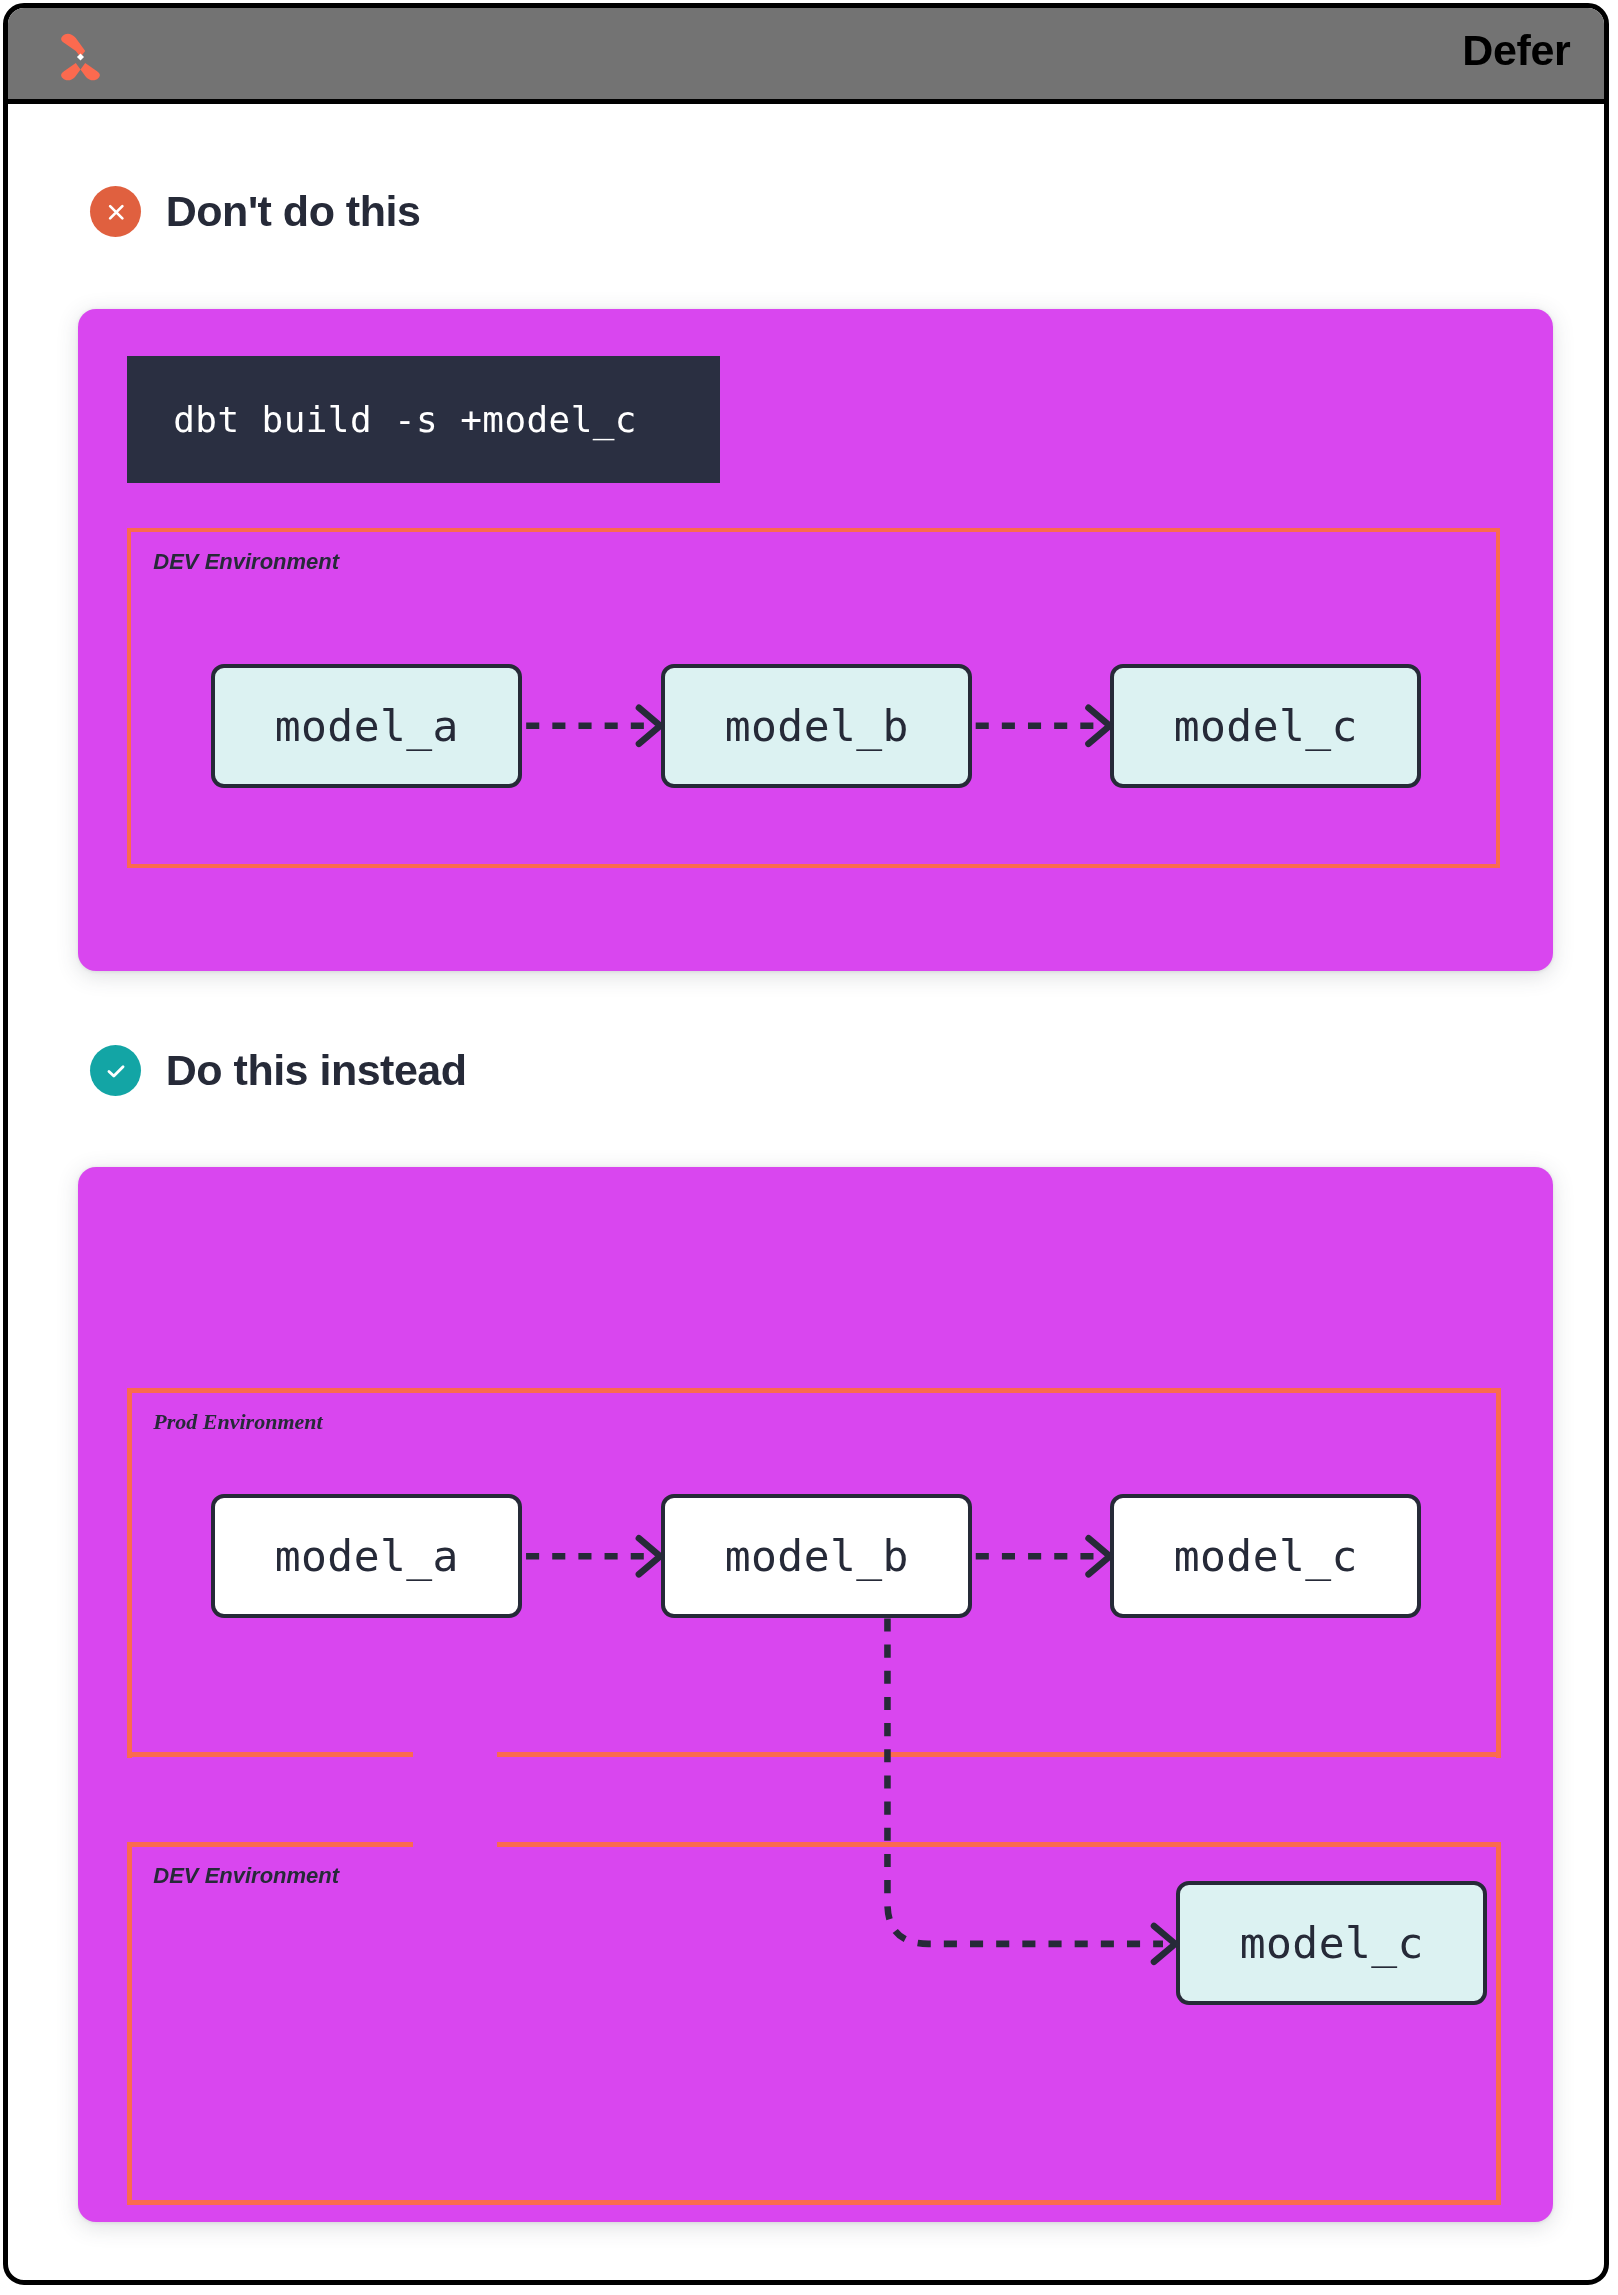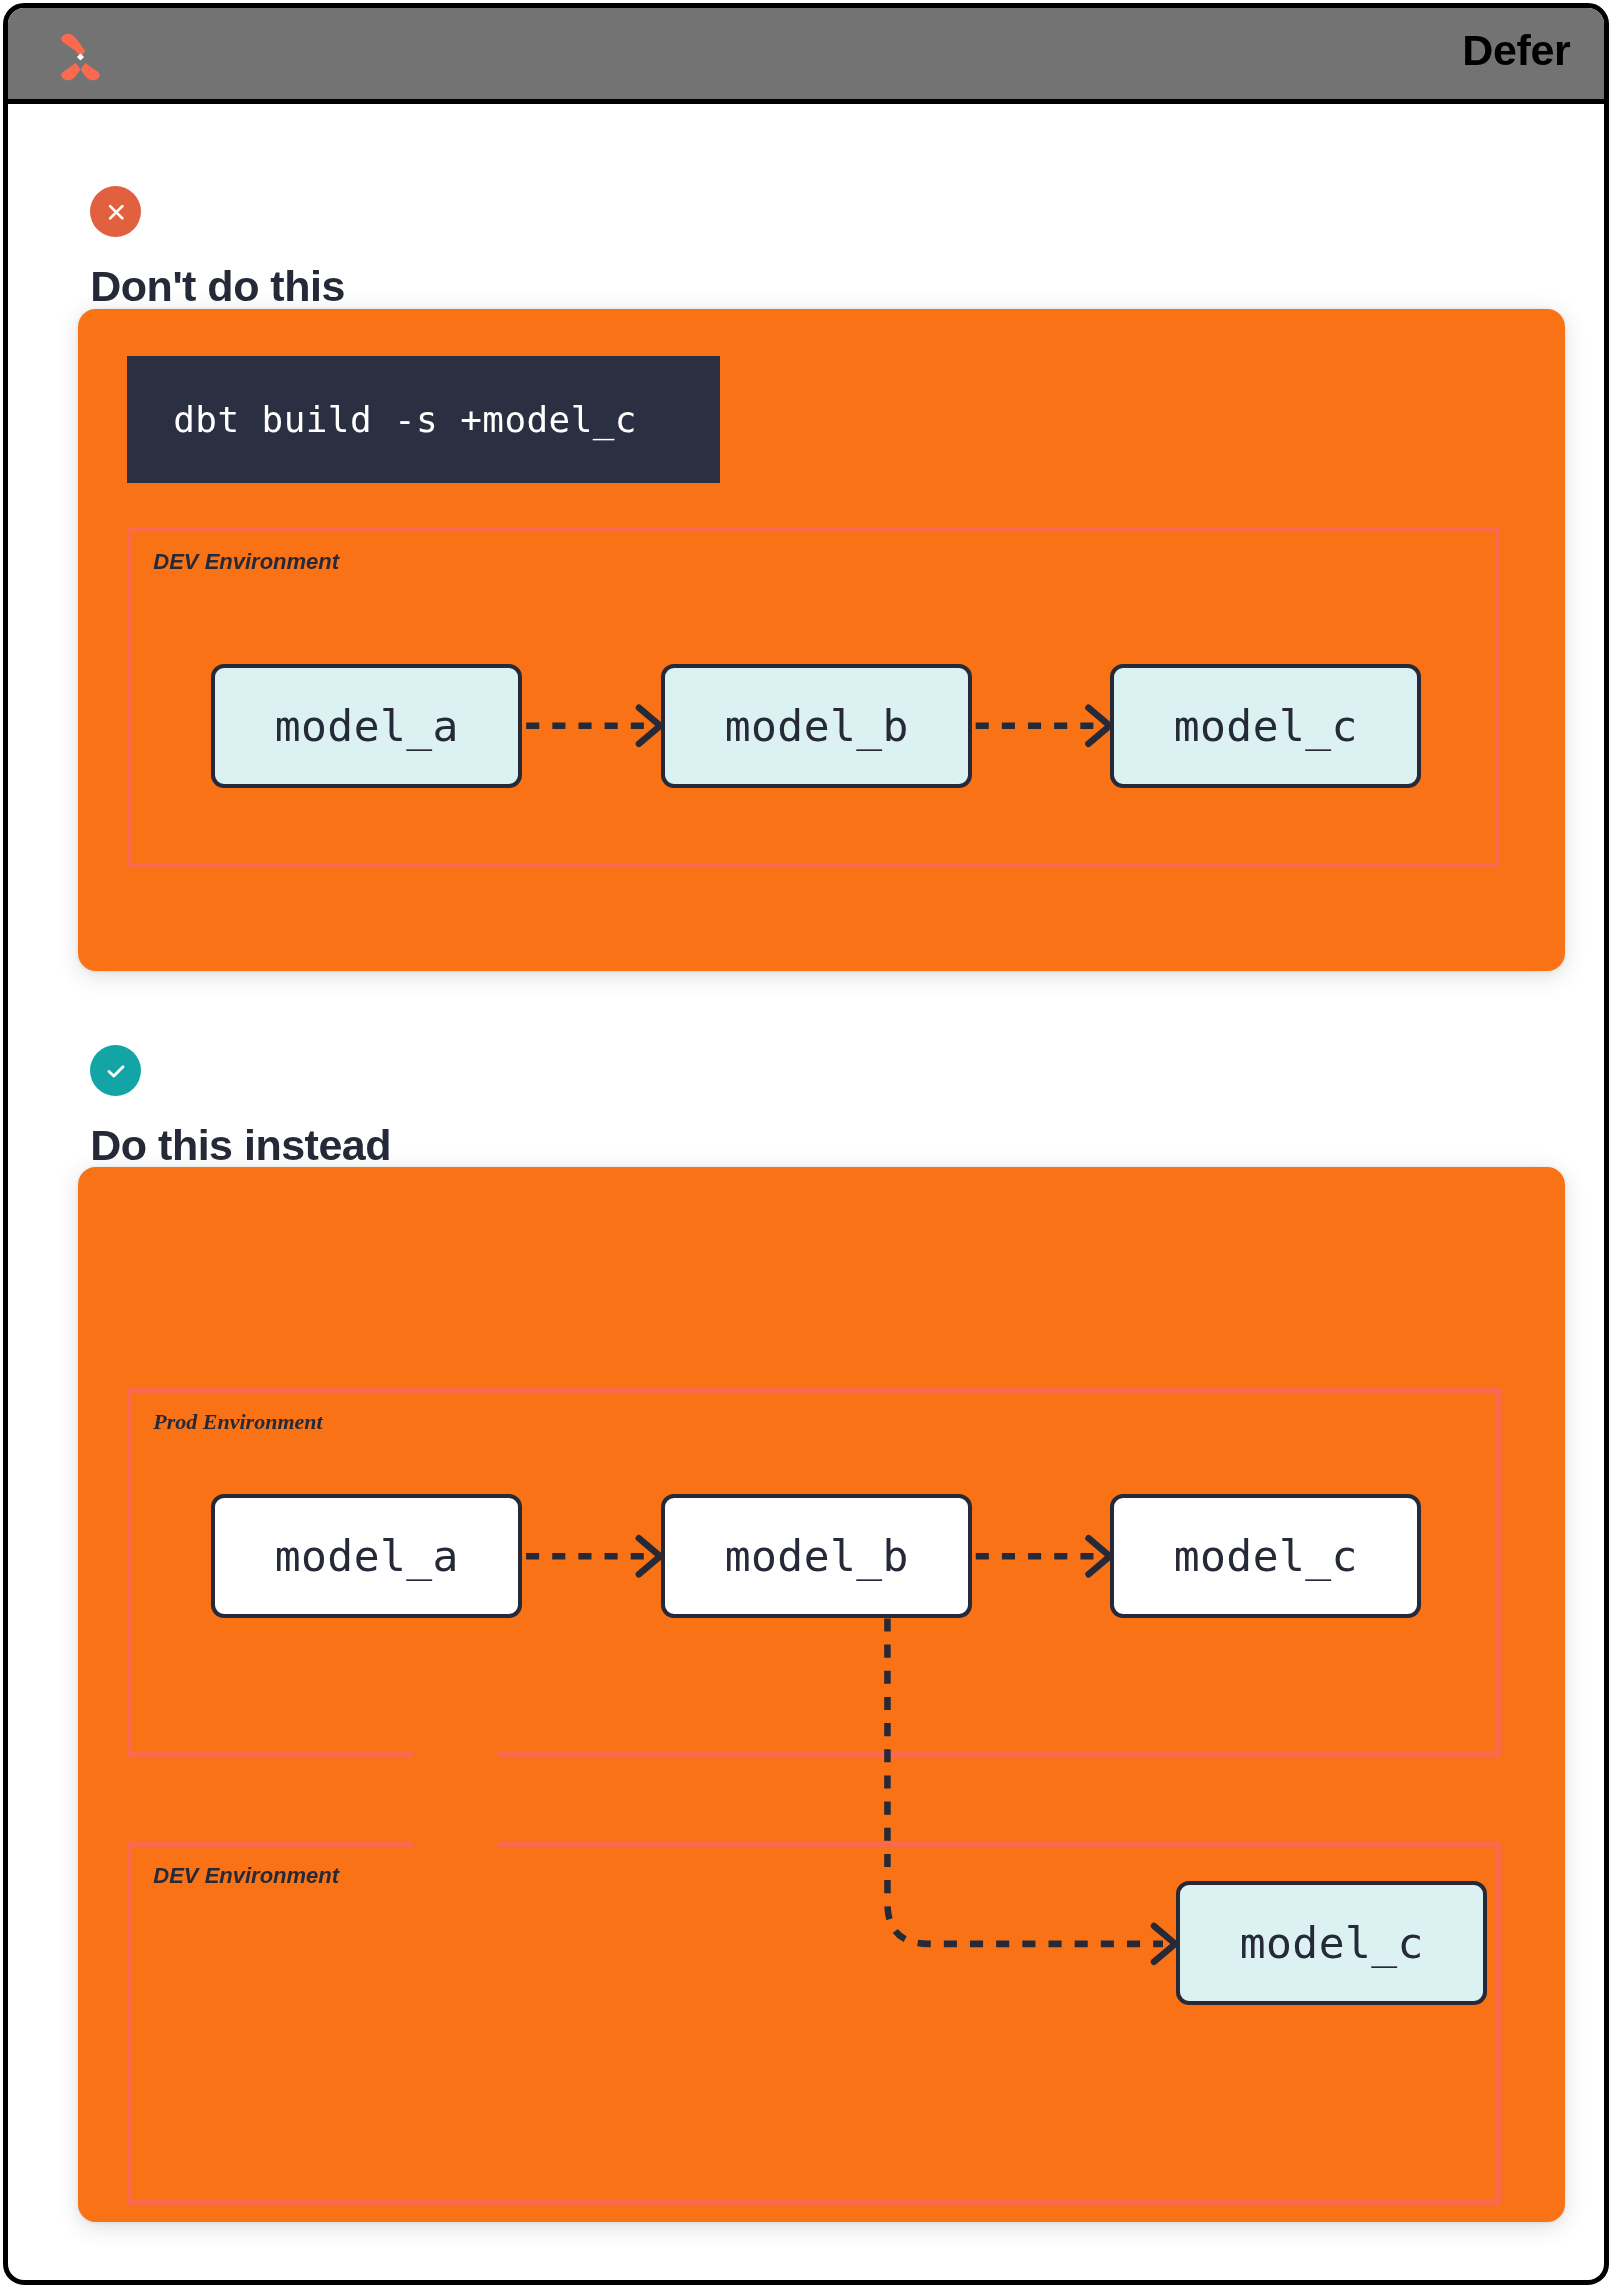--- a/index.html
+++ b/index.html
@@ -60,10 +60,9 @@
   .section-head {
     position: absolute;
     display: flex;
-    align-items: flex-start;
+    align-items: center;
     gap: 24.5px;
     left: 82px;
-    flex-direction: column;
   }
   .badge {
     width: 51px;

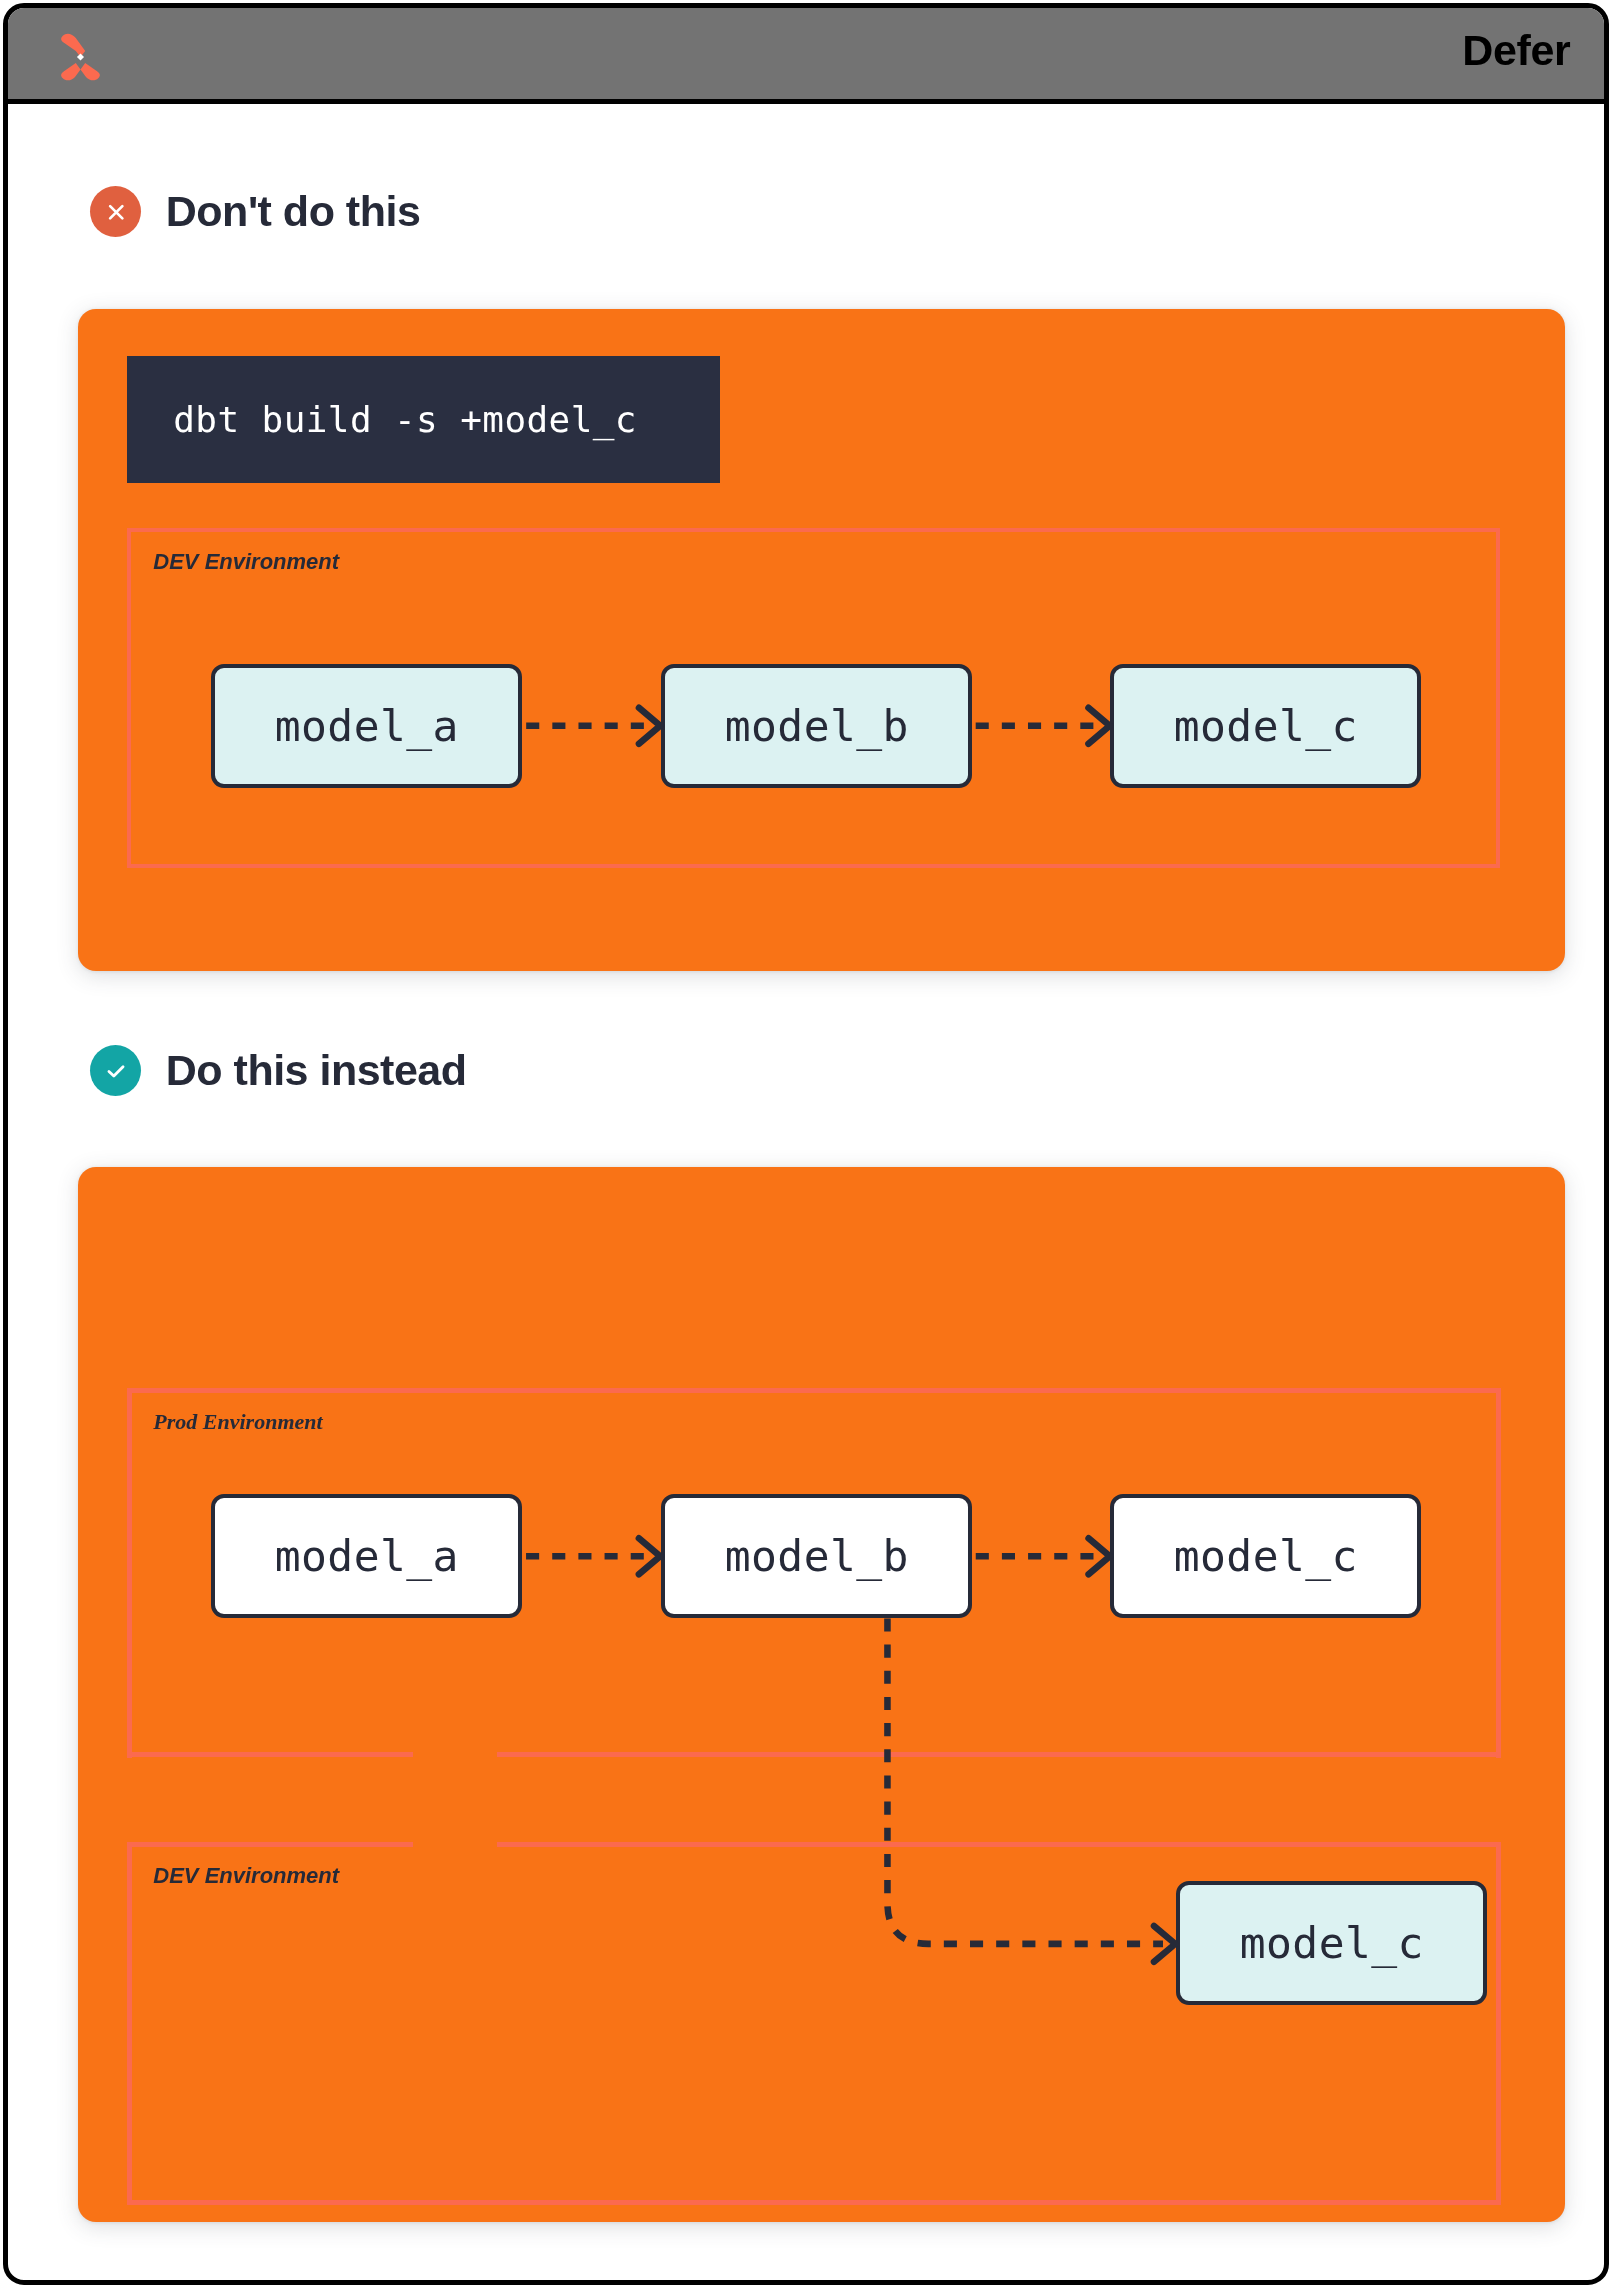--- a/index.html
+++ b/index.html
@@ -87,10 +87,9 @@
   
   .card {
     position: absolute;
-    background: #f97316;
+    background: #d946ef;
     border-radius: 18px;
     box-shadow: 0 4.9px 21px rgba(60,64,80,0.17), 0 0.8px 3.3px rgba(60,64,80,0.10);
-    padding-left: 12px;
   }
 
   

